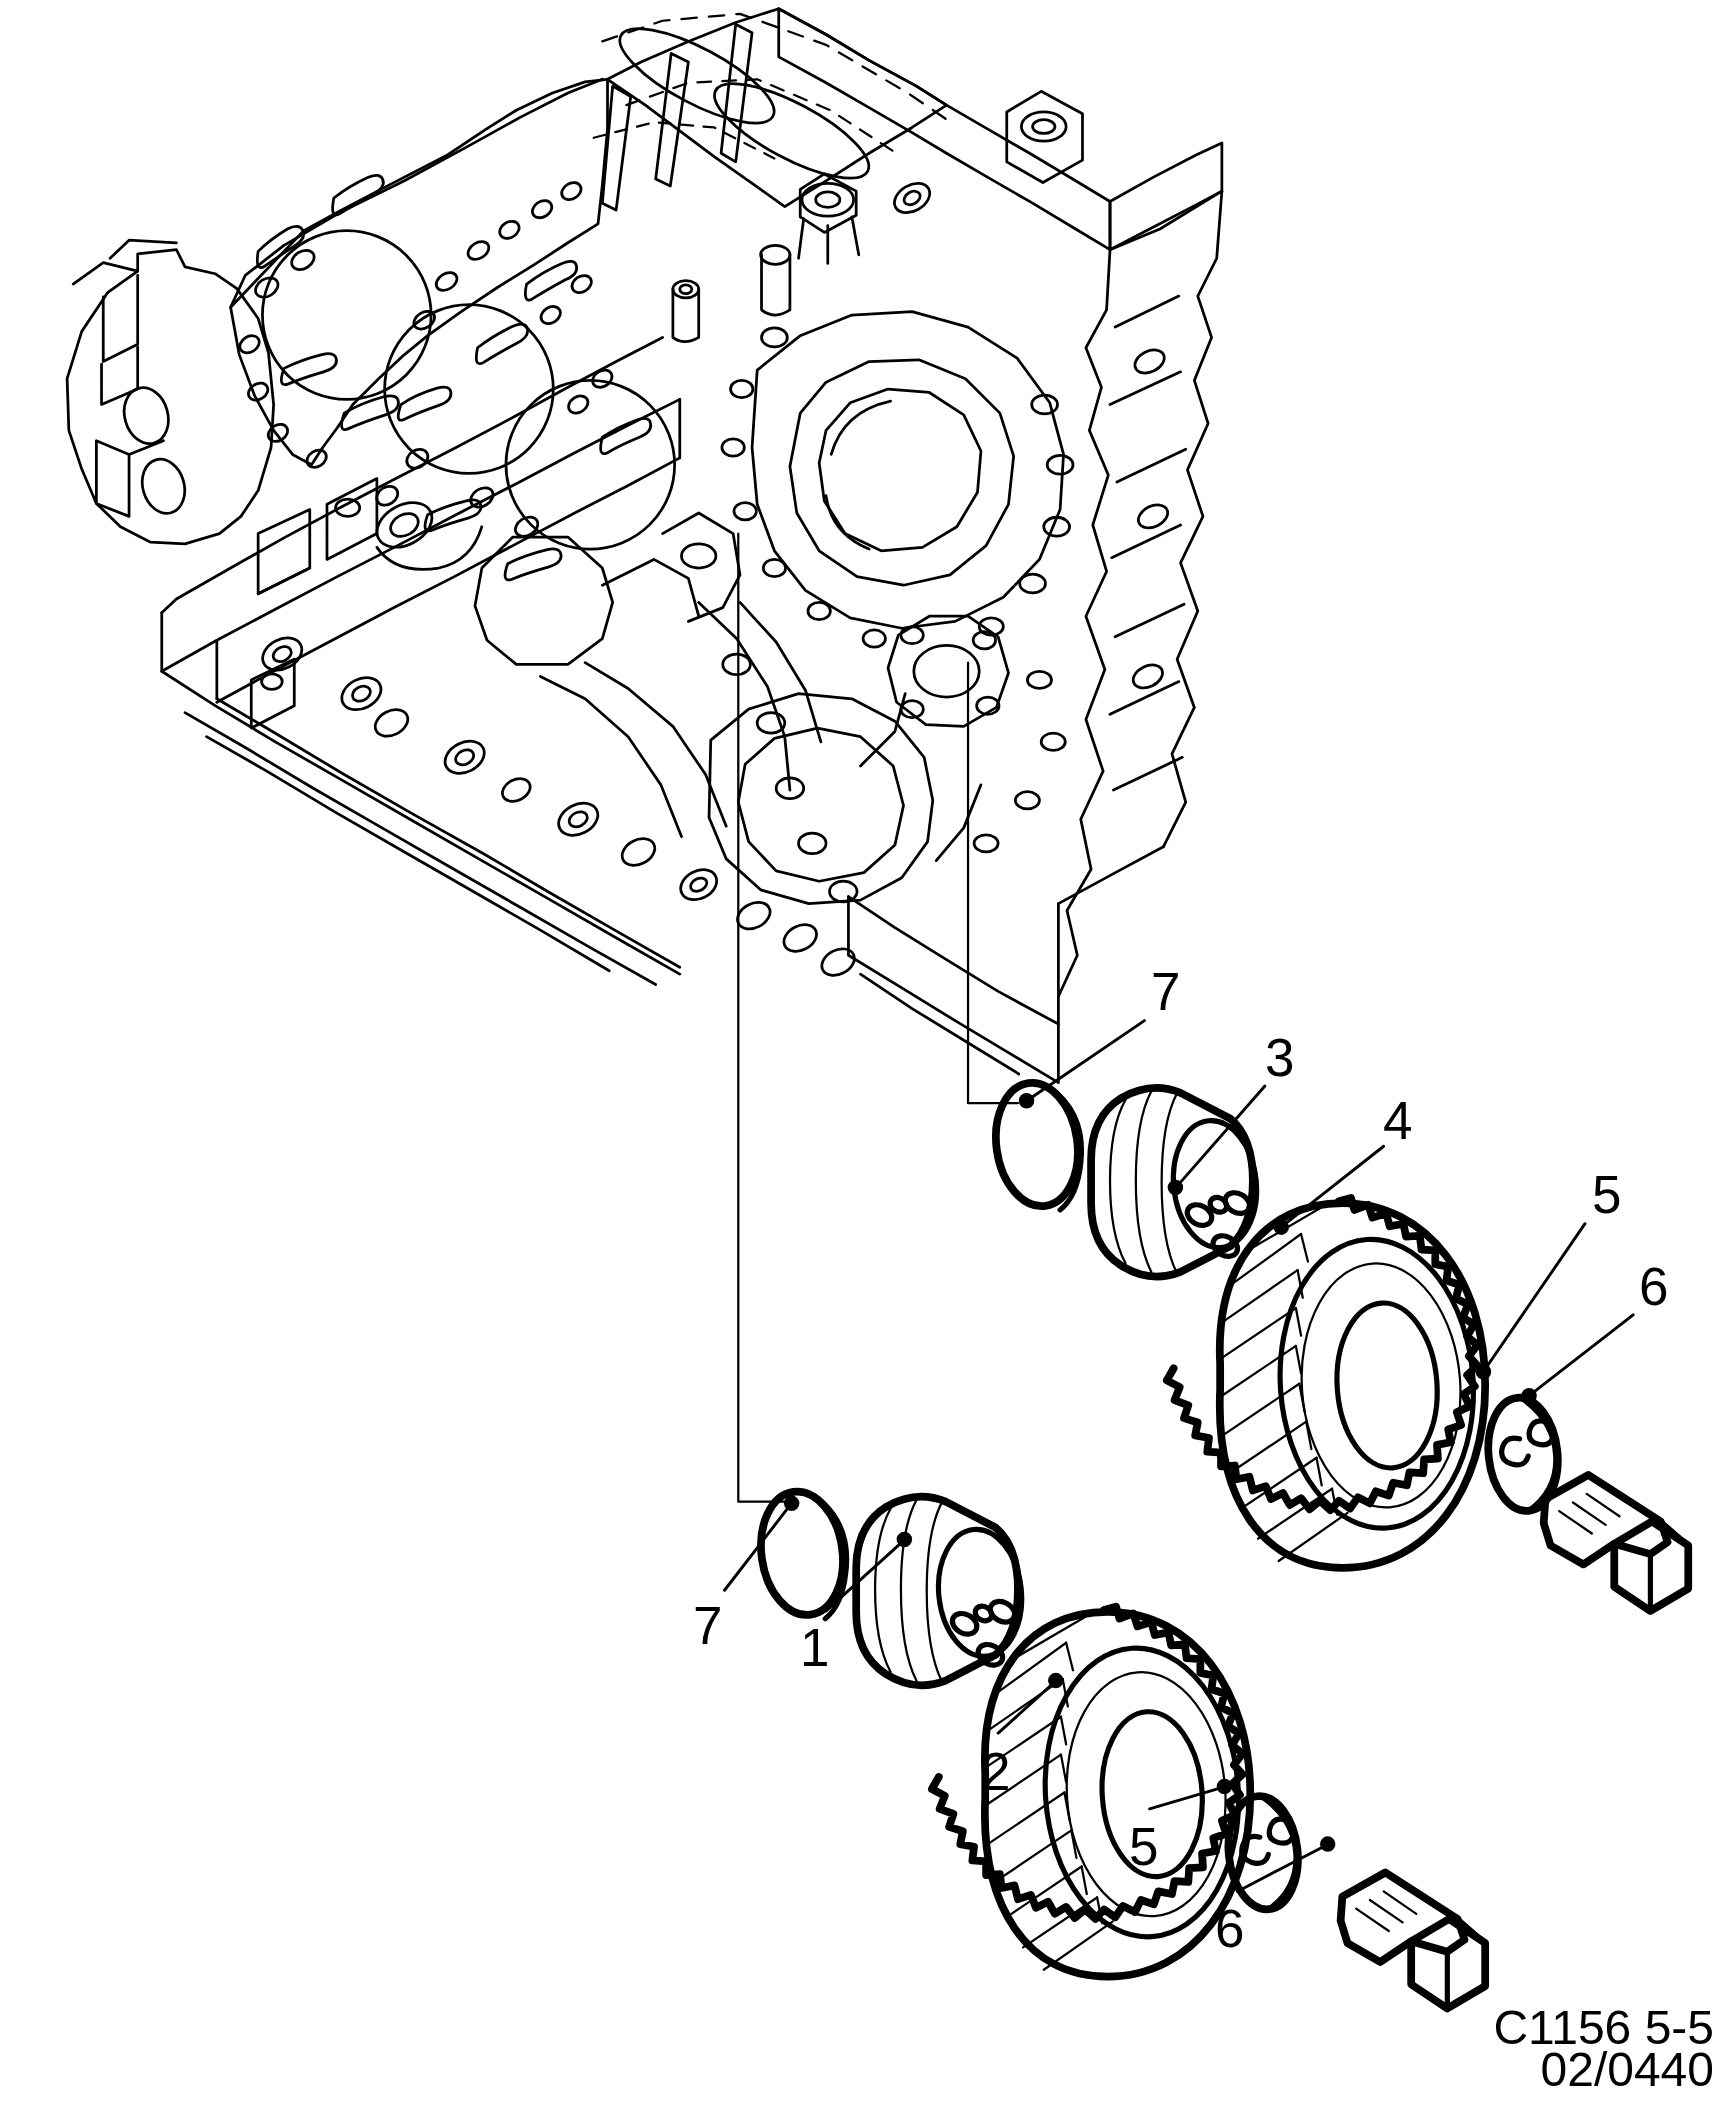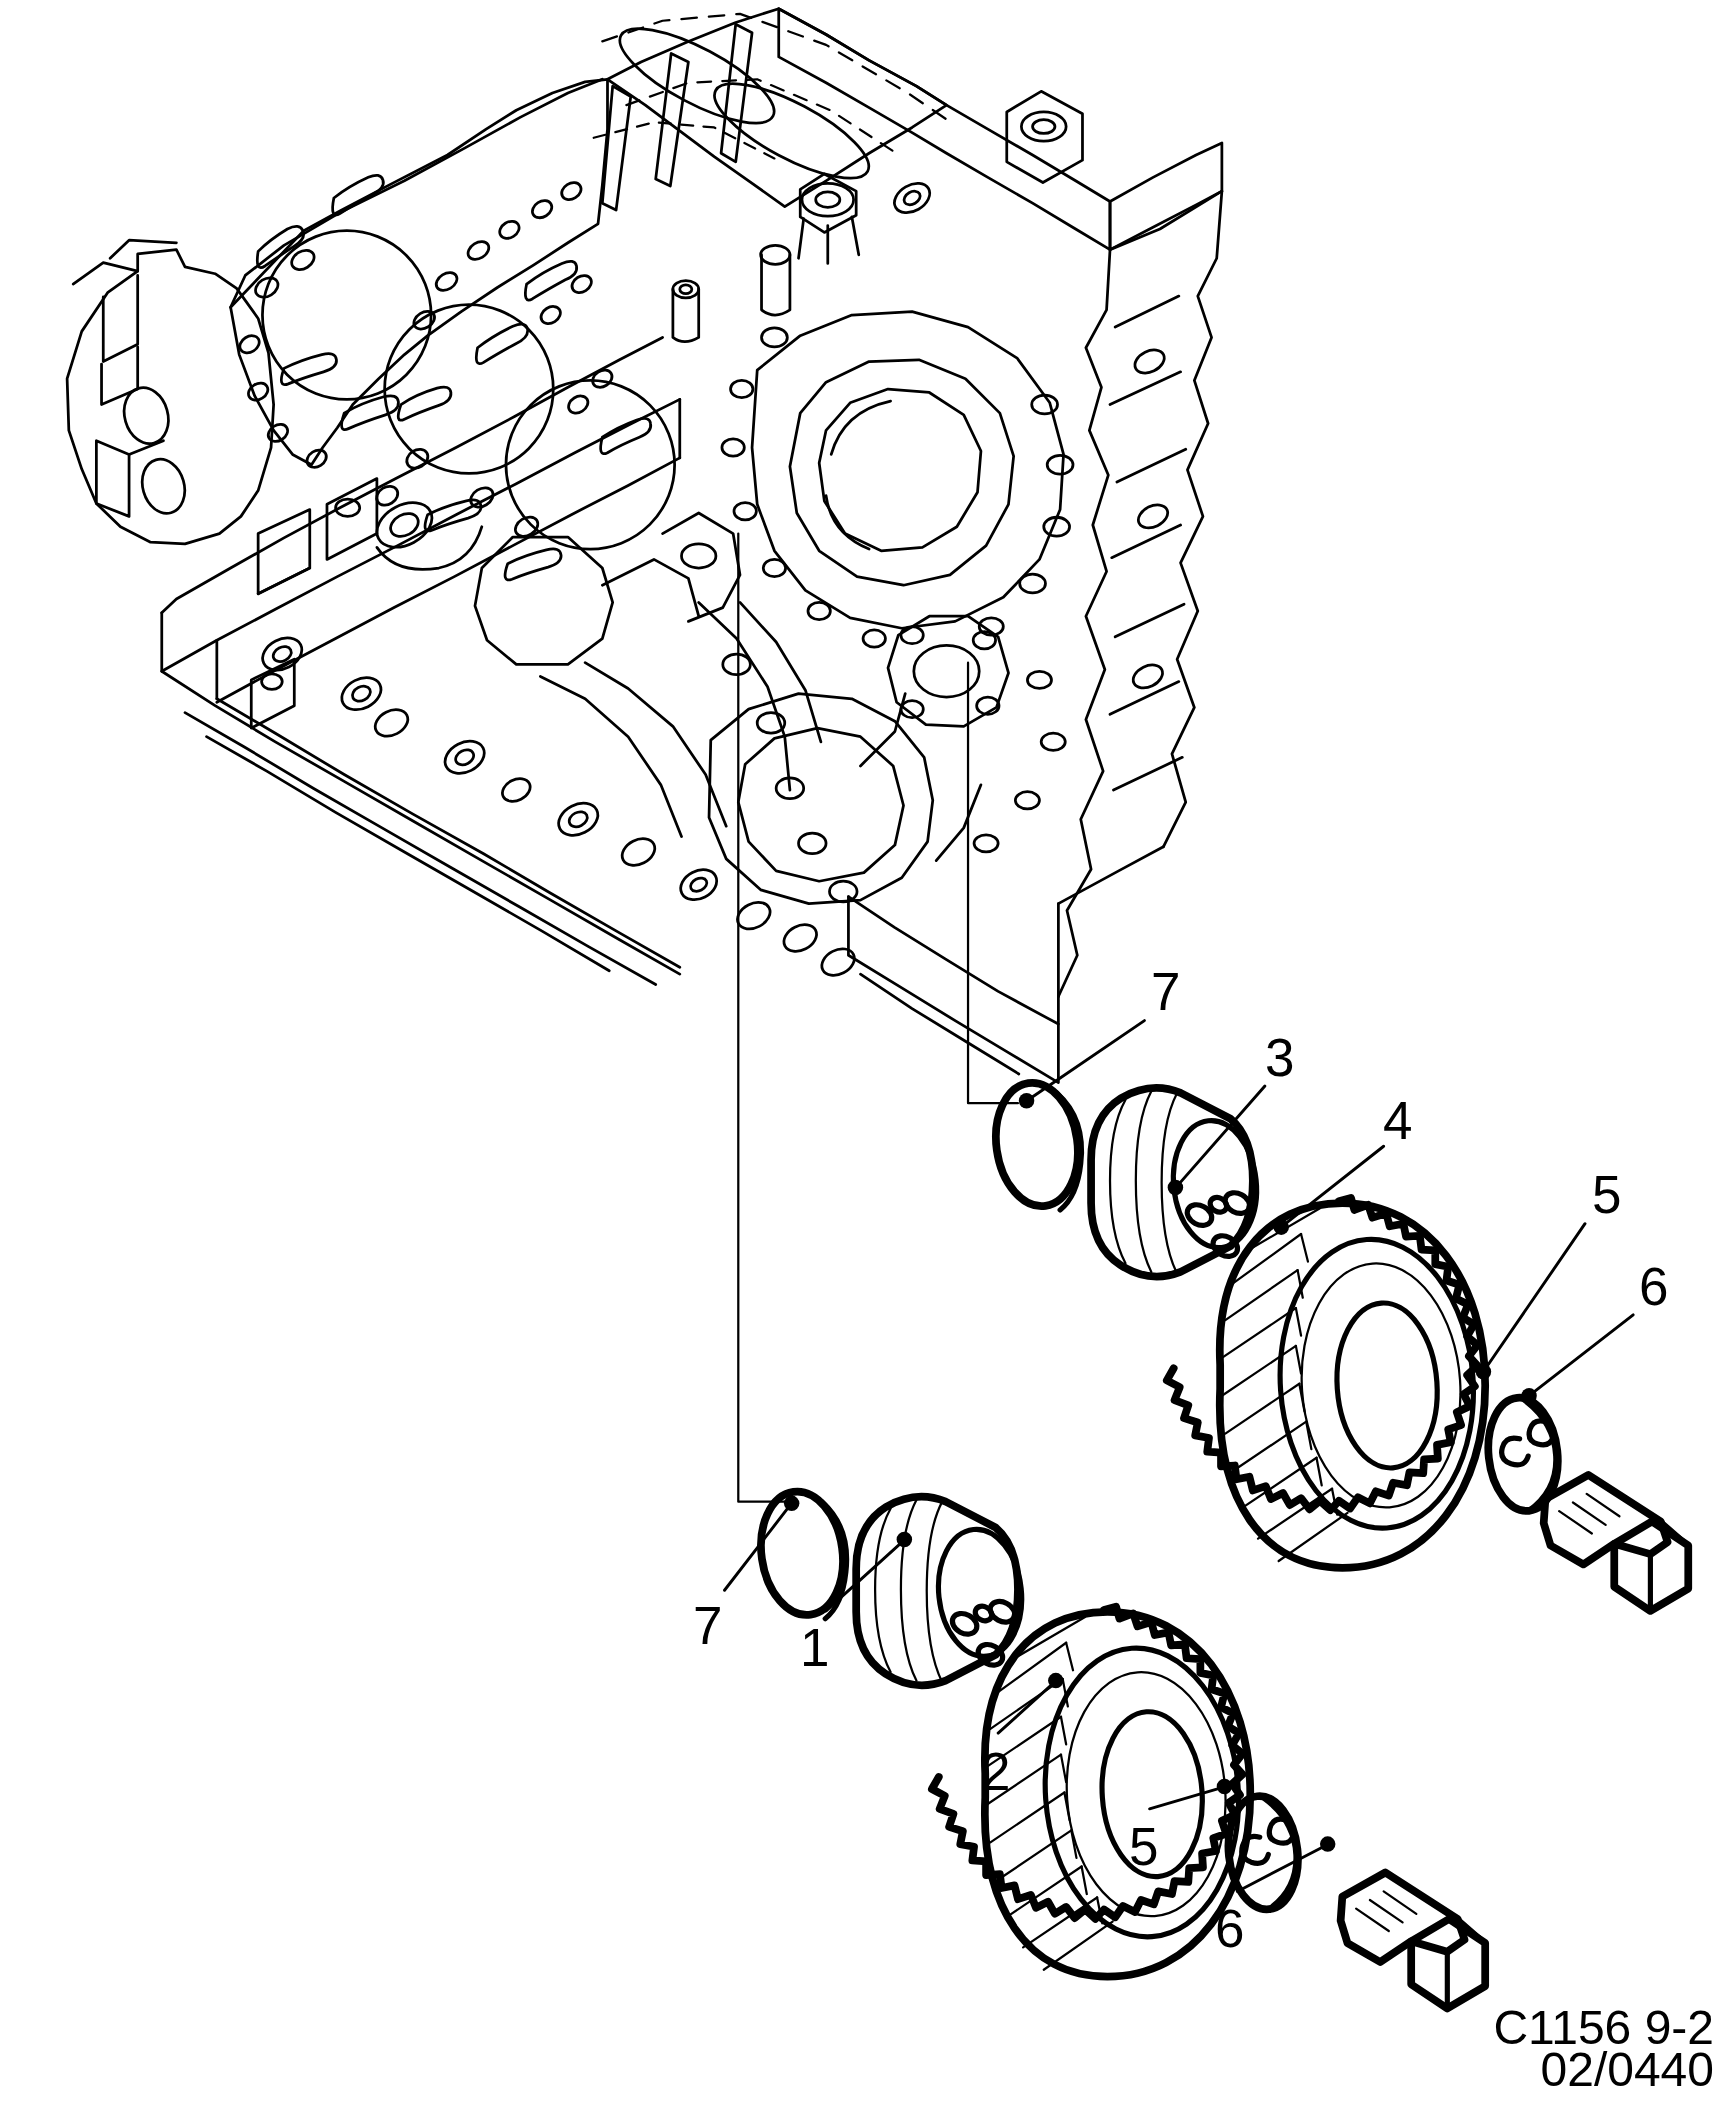--- a/index.html
+++ b/index.html
@@ -500,7 +500,7 @@
 
   <div class="callout-text" style="left:1215px;top:1902px;">6</div>
 
-  <div class="corner-code" id="code-line1">C1156 9-2</div>
+  <div class="corner-code" id="code-line1">C1156 5-5</div>
   <div class="corner-code" id="code-line2">02/0440</div>
 
 </div>

